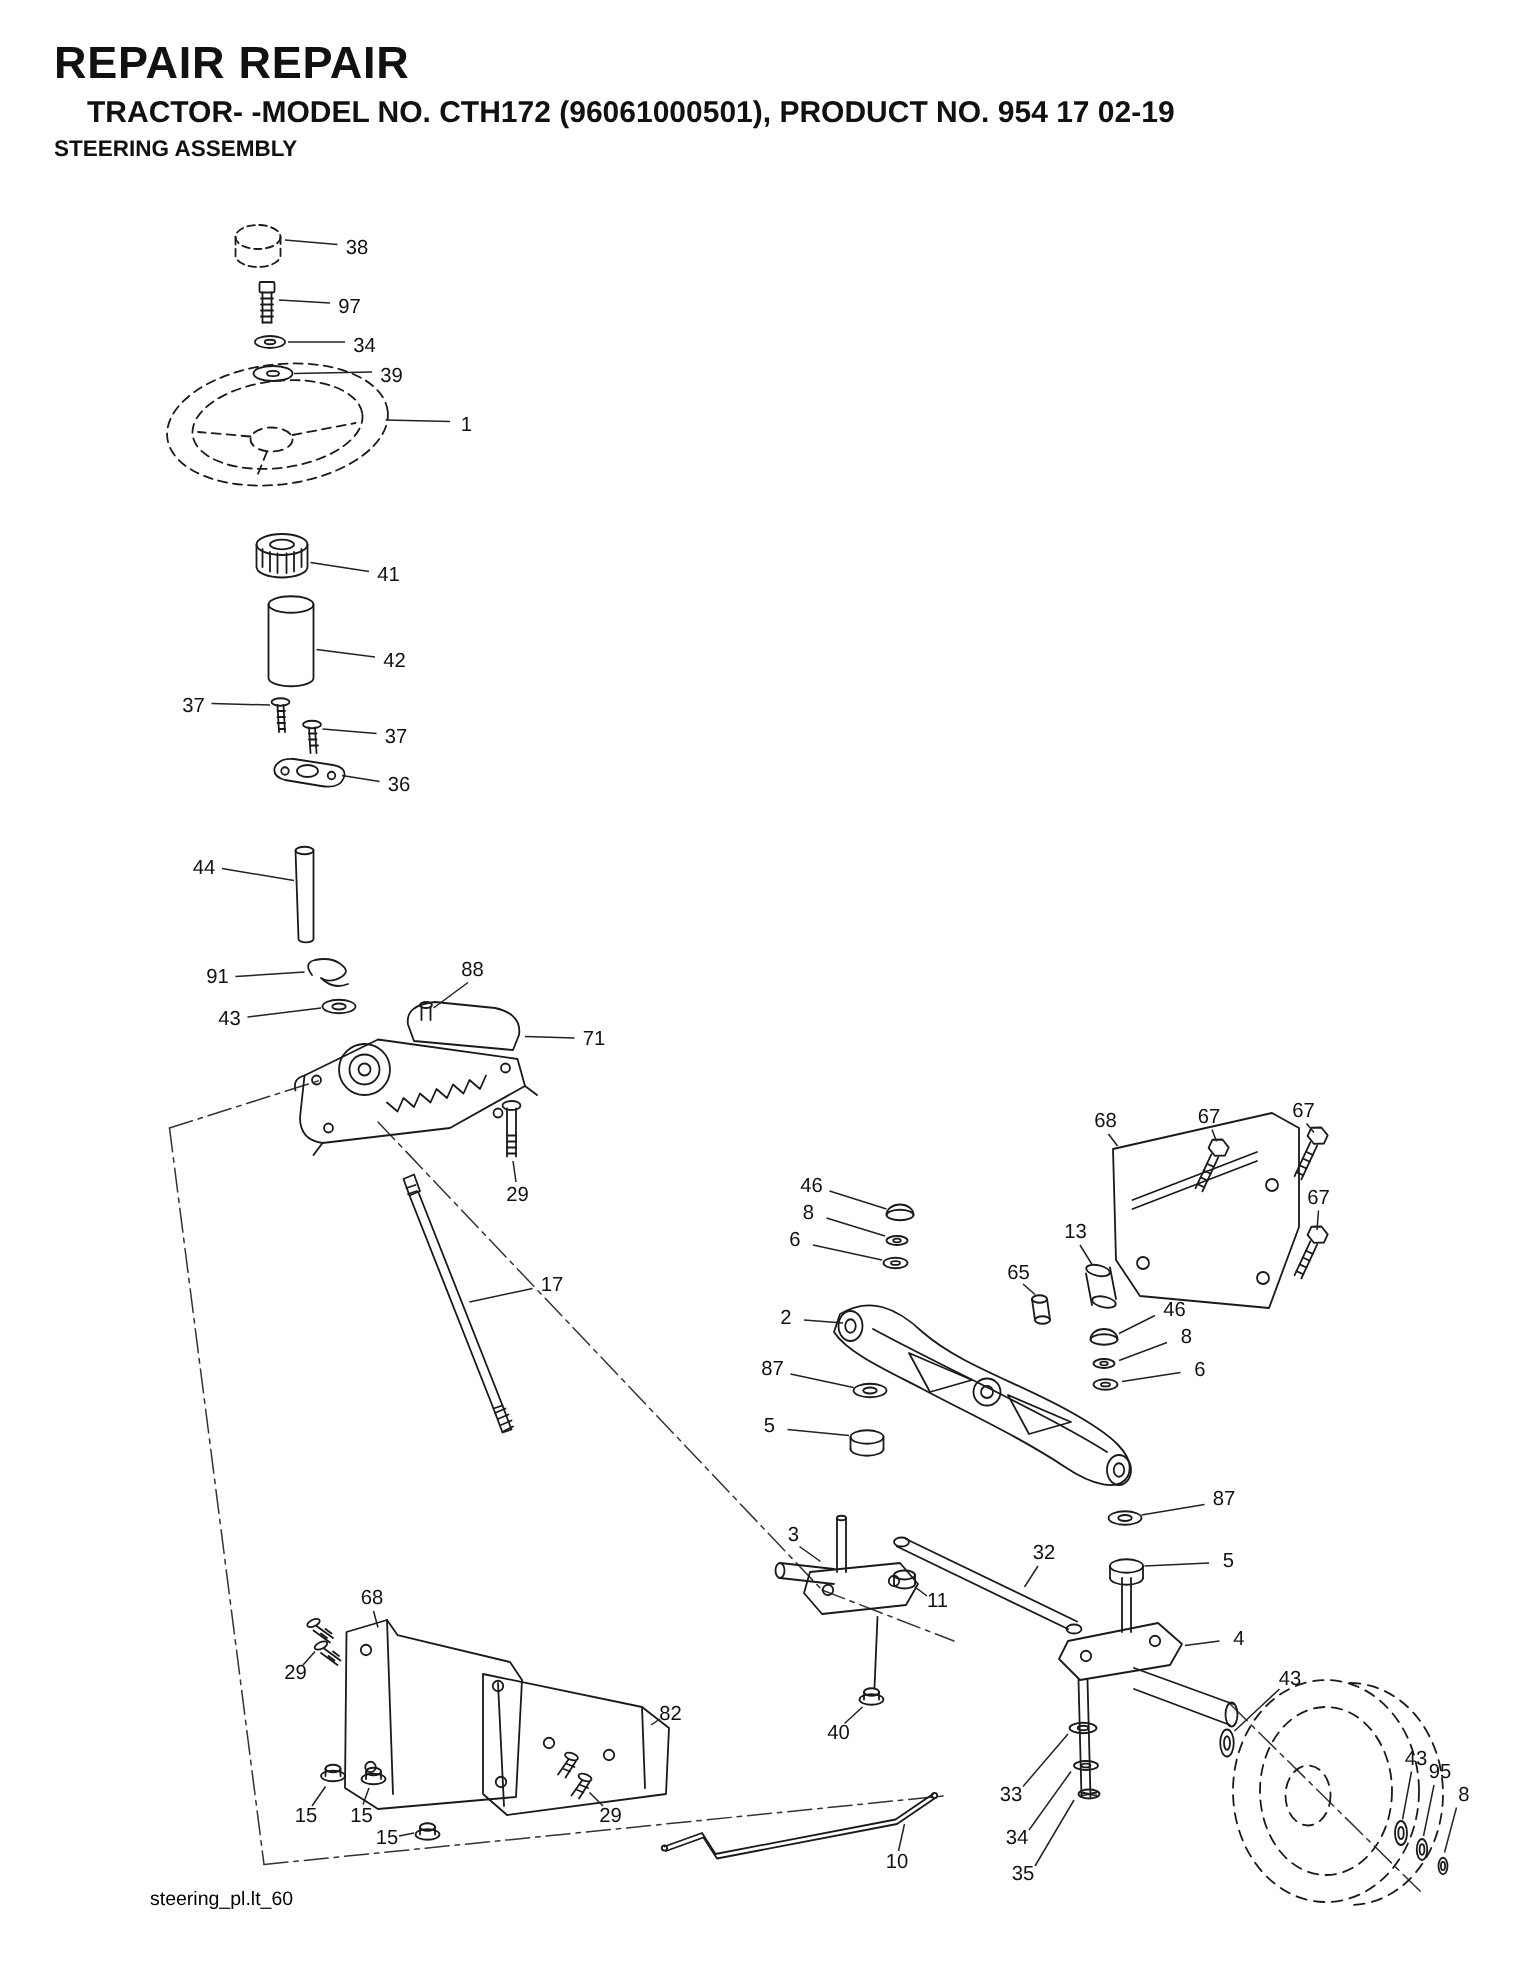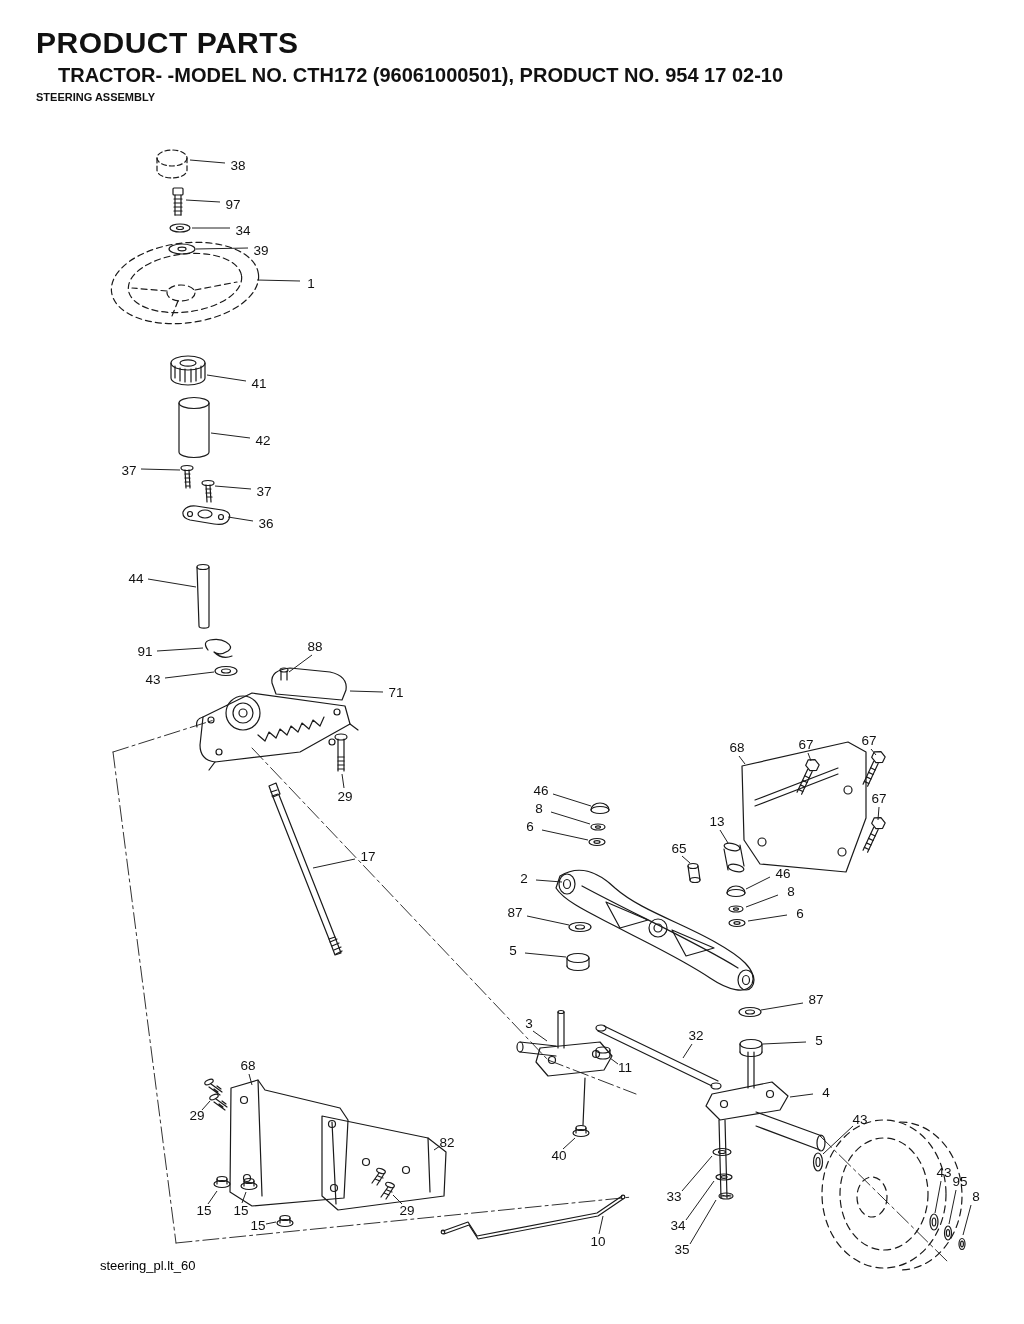--- a/index.html
+++ b/index.html
@@ -21,7 +21,7 @@
 <div class="page">
 
   <div class="hdr">
-    <h1>PRODUCT PARTS</h1>
+    <h1>REPAIR REPAIR</h1>
     <h2>TRACTOR- -MODEL NO. CTH172 (96061000501), PRODUCT NO. 954 17 02-10</h2>
     <h3>STEERING ASSEMBLY</h3>
   </div>

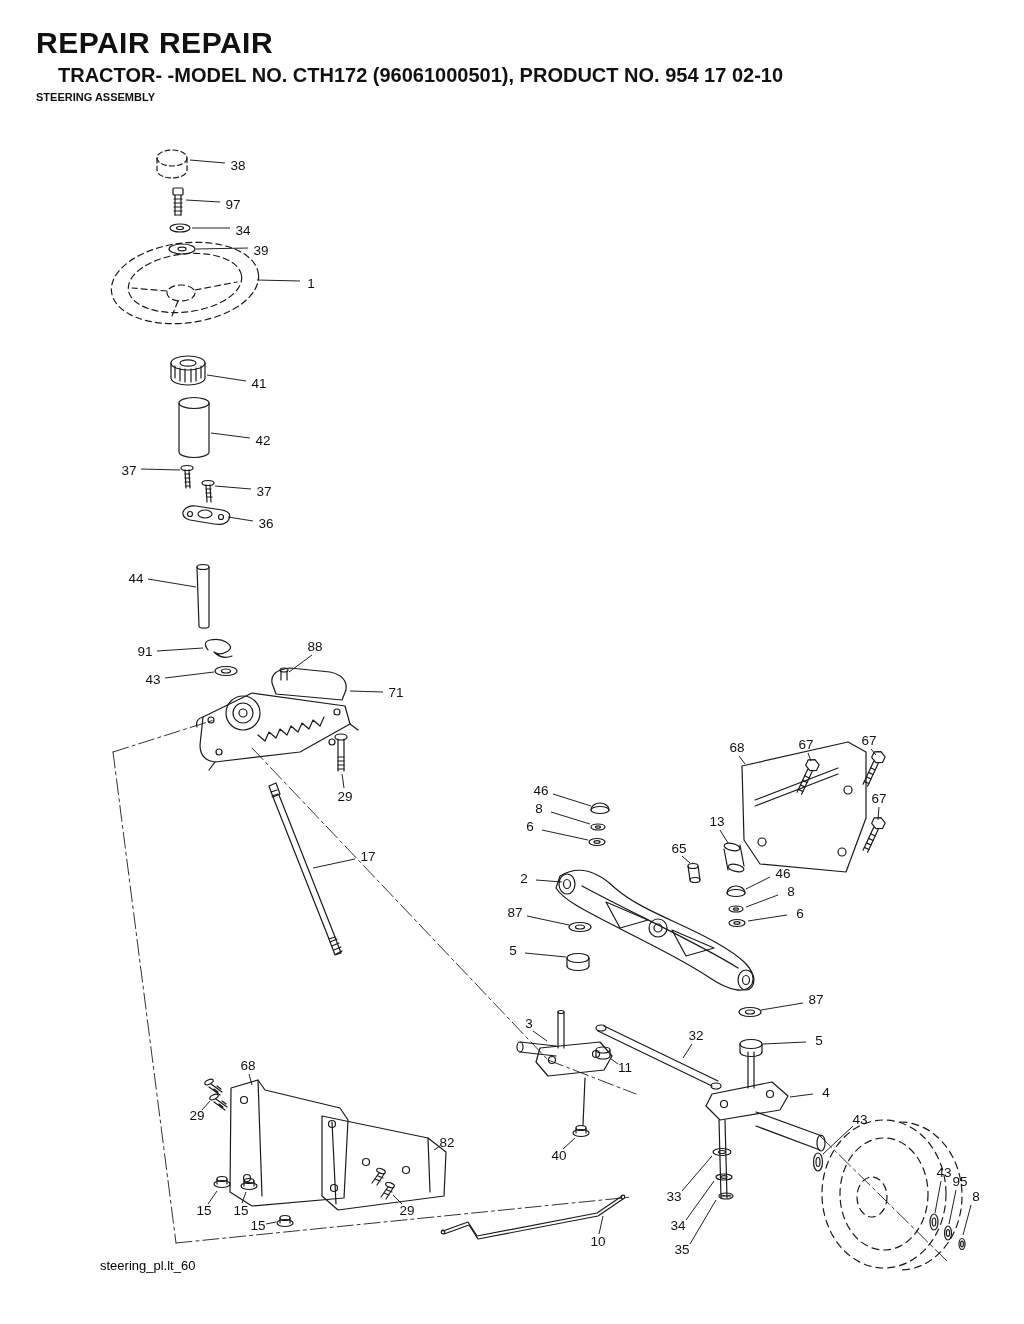--- a/index.html
+++ b/index.html
@@ -22,7 +22,7 @@
 
   <div class="hdr">
     <h1>REPAIR REPAIR</h1>
-    <h2>TRACTOR- -MODEL NO. CTH172 (96061000501), PRODUCT NO. 954 17 02-10</h2>
+    <h2>TRACTOR- -MODEL NO. CTH172 (96061000501), PRODUCT NO. 954 17 02-19</h2>
     <h3>STEERING ASSEMBLY</h3>
   </div>
 

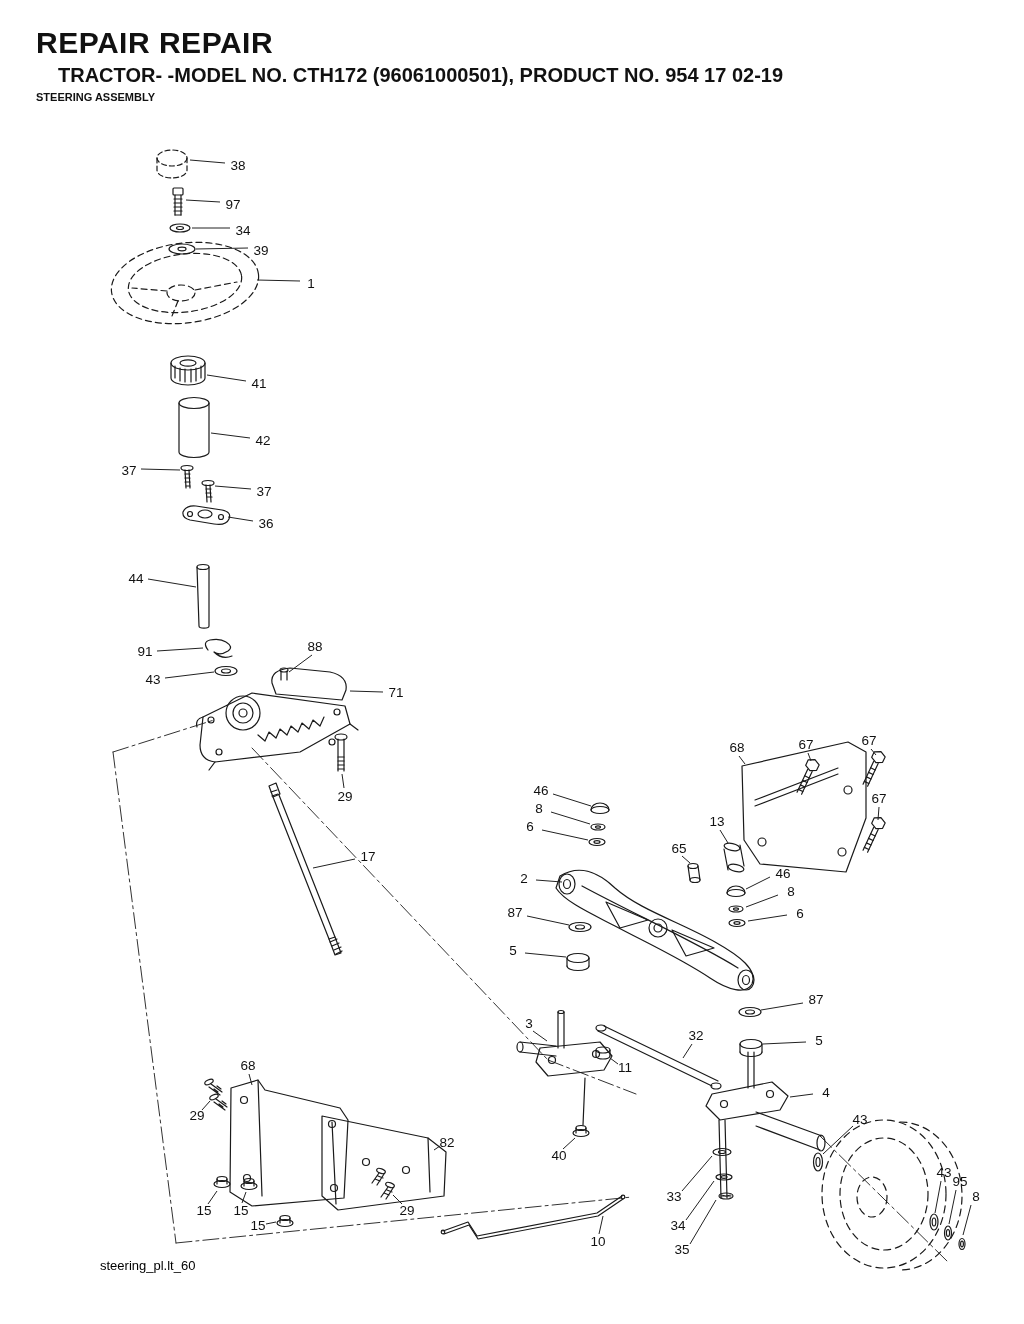--- a/index.html
+++ b/index.html
@@ -9,7 +9,7 @@
   .hdr { position:absolute; left:36px; top:26px; width:960px; }
   .hdr h1 { font-size:30px; font-weight:bold; letter-spacing:0.5px; line-height:1.1; }
   .hdr h2 { font-size:20px; font-weight:bold; margin-left:22px; margin-top:5px; white-space:nowrap; }
-  .hdr h3 { font-size:11px; font-weight:bold; margin-top:4px; }
+  .hdr h3 { font-size:15px; font-weight:bold; margin-top:4px; }
   svg.diagram { position:absolute; left:0; top:0; }
   .footer-id { position:absolute; left:100px; top:1258px; font-size:13px; color:#000000; }
   .callout { font-size:13.5px; fill:#111; text-anchor:middle; dominant-baseline:middle; font-family:"Liberation Sans", sans-serif; }

